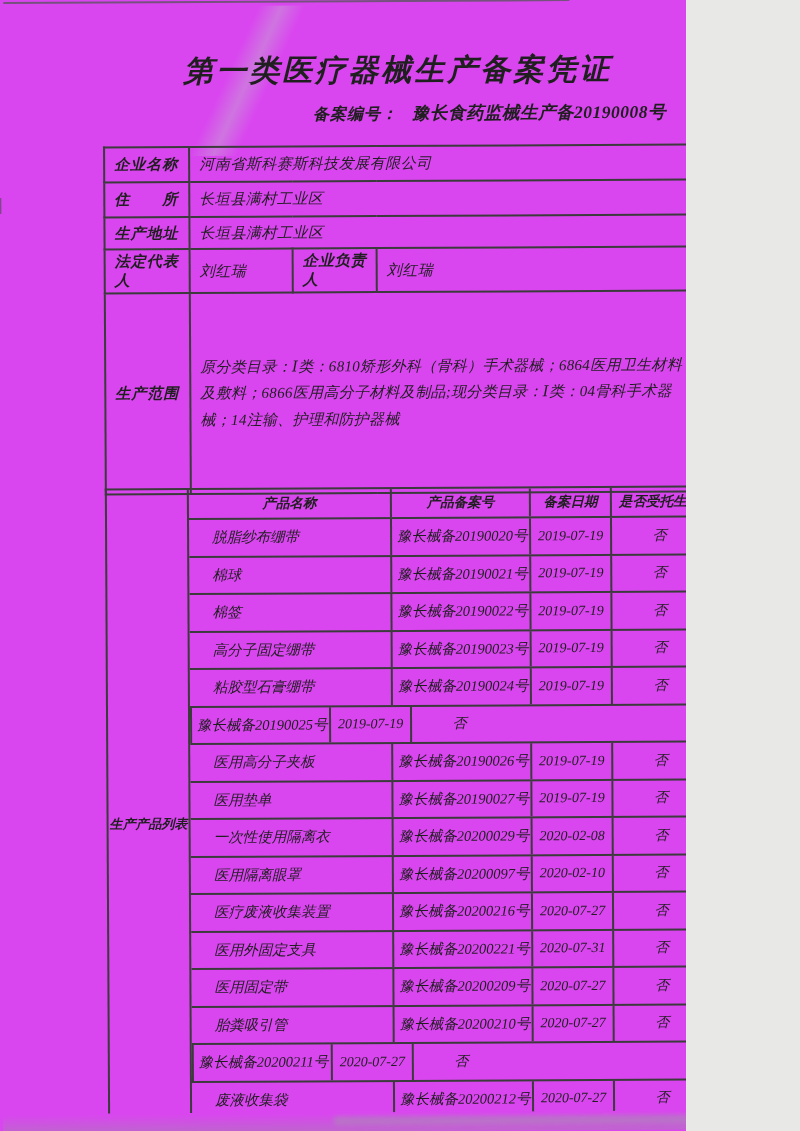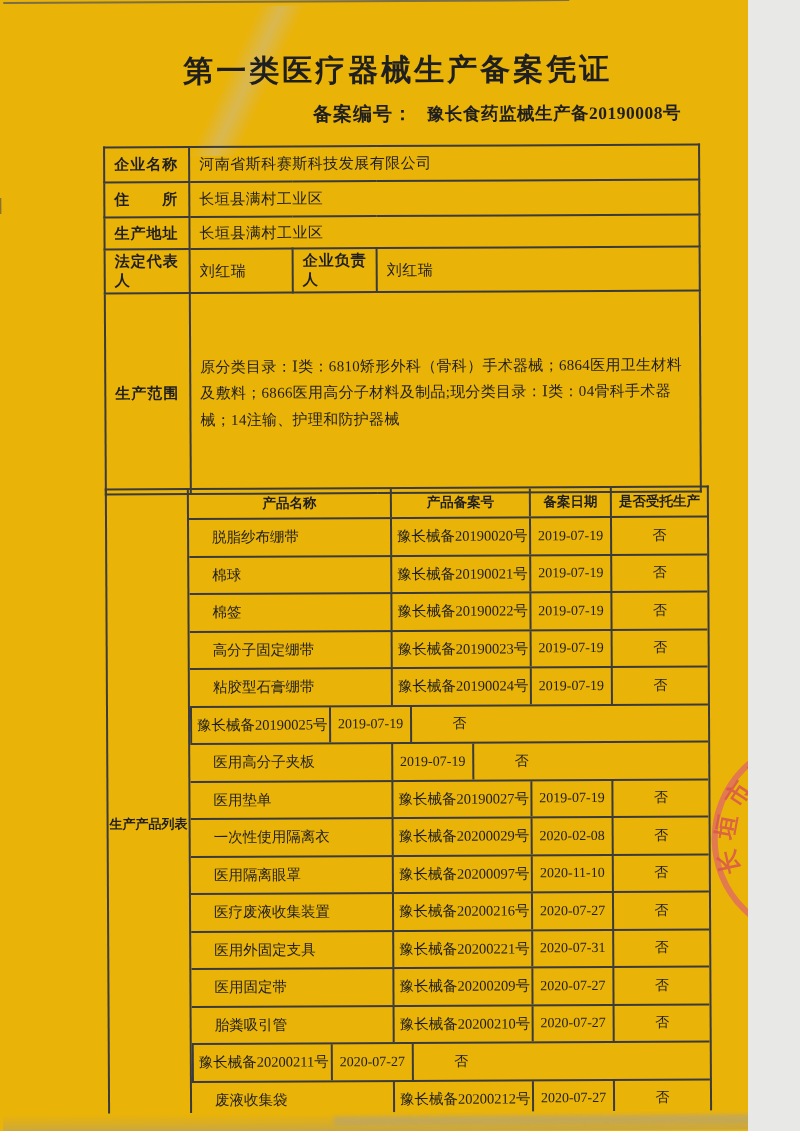--- a/index.html
+++ b/index.html
@@ -9,8 +9,8 @@
     background:#e8e8e6;
   }
   .page{
-    position:relative;width:748px;height:1131px;overflow:hidden;
-    background:#eab308;color:#1f1f1f;
+    position:relative;width:686px;height:1131px;overflow:hidden;
+    background:#d946ef;color:#1f1f1f;font-style:italic;
   }
   .content{position:absolute;inset:0;transform:rotate(-0.3deg);transform-origin:400px 520px;}
 

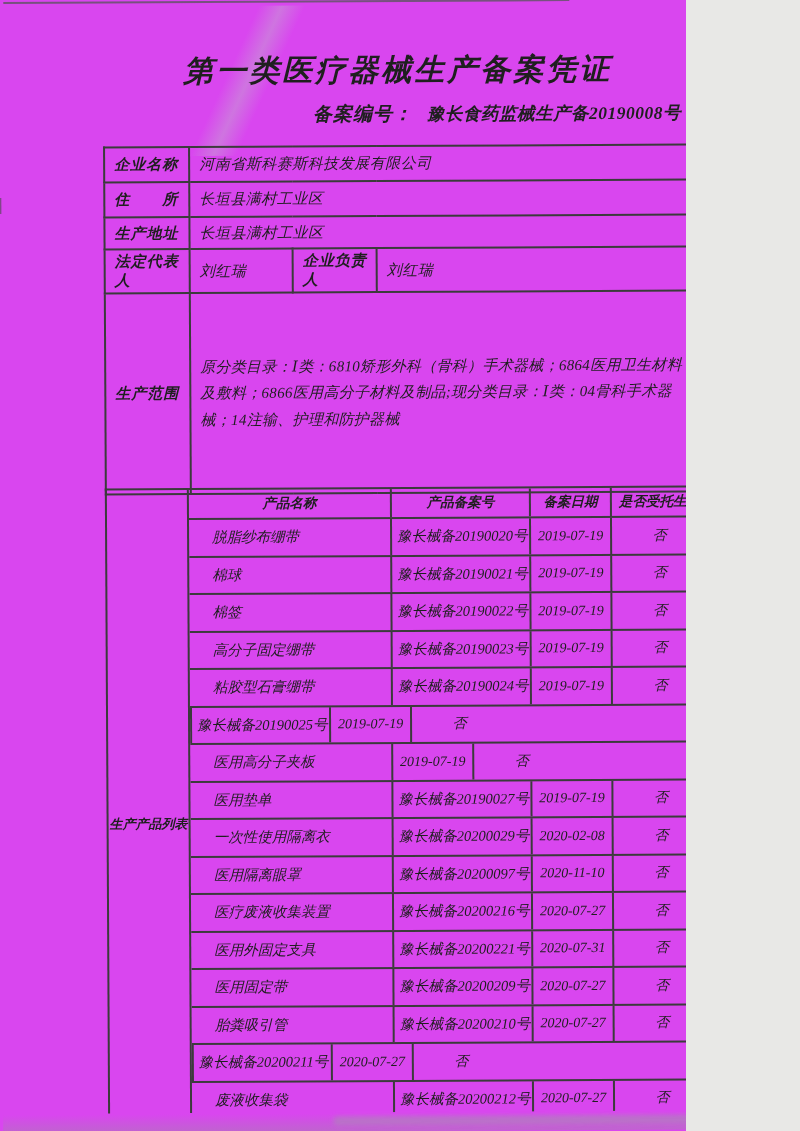--- a/index.html
+++ b/index.html
@@ -29,7 +29,7 @@
     font-size:30px;font-weight:bold;letter-spacing:3px;
   }
   .filing-line{position:absolute;left:315px;top:101px;white-space:nowrap;}
-  .filing-label{font-size:19px;font-weight:bold;letter-spacing:1px;}
+  .filing-label{font-size:16px;font-weight:bold;letter-spacing:1px;}
   .filing-number{font-size:17.5px;font-weight:bold;margin-left:14px;letter-spacing:.5px;}
 
   table.info-table{

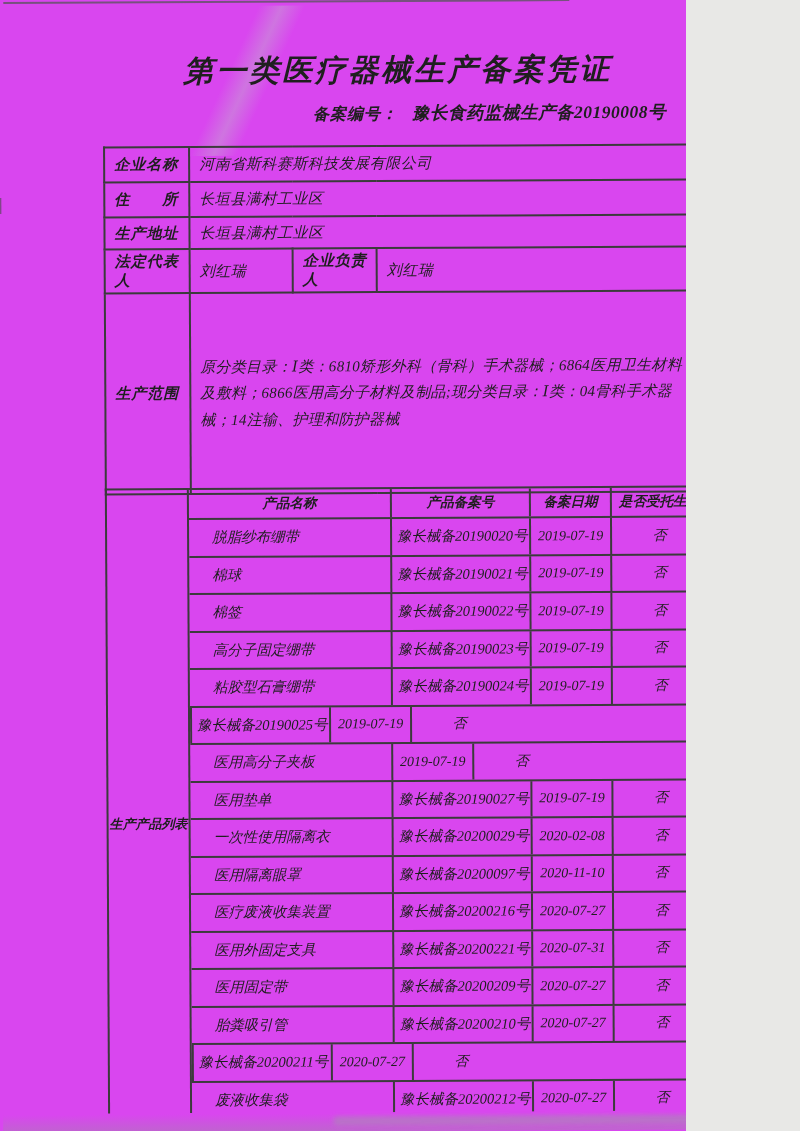--- a/index.html
+++ b/index.html
@@ -167,6 +167,7 @@
           </div>
           <div class="prow">
             <div class="pcell c0">医用高分子夹板</div>
+            <div class="pcell c1">豫长械备20190026号</div>
             <div class="pcell c2">2019-07-19</div>
             <div class="pcell c3">否</div>
           </div>

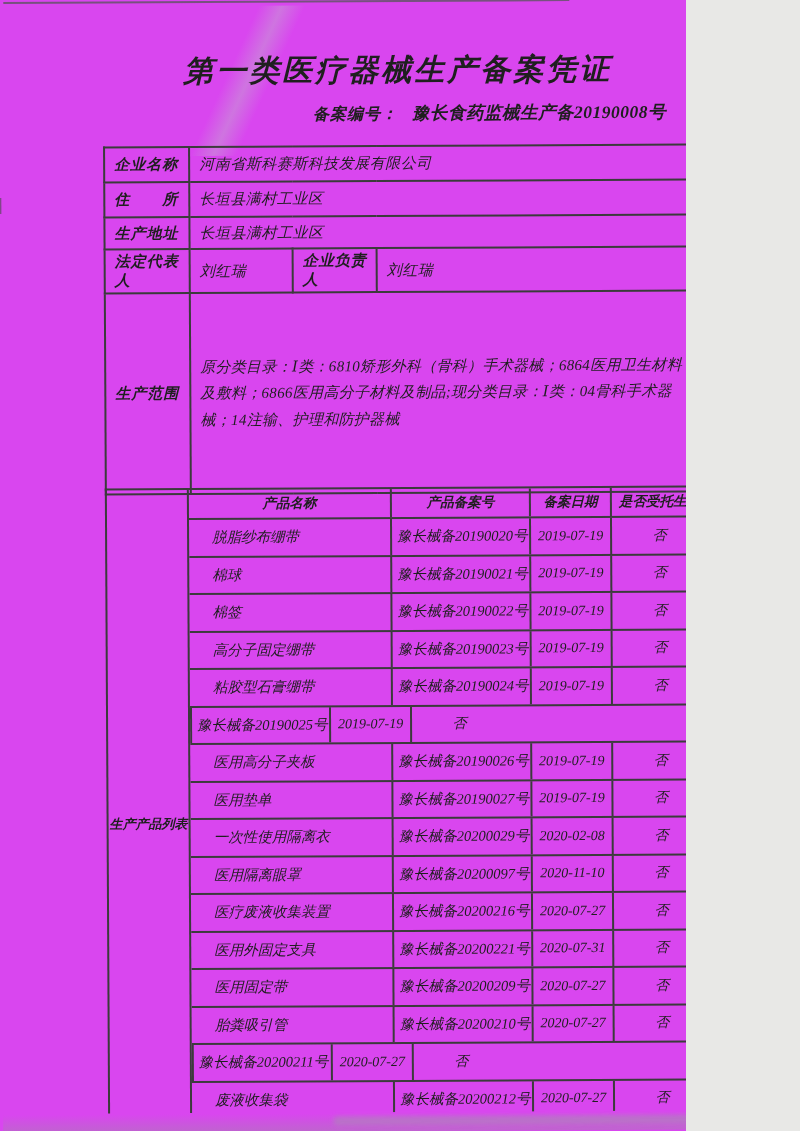--- a/index.html
+++ b/index.html
@@ -186,7 +186,7 @@
           <div class="prow">
             <div class="pcell c0">医用隔离眼罩</div>
             <div class="pcell c1">豫长械备20200097号</div>
-            <div class="pcell c2">2020-11-10</div>
+            <div class="pcell c2">2020-02-10</div>
             <div class="pcell c3">否</div>
           </div>
           <div class="prow">

